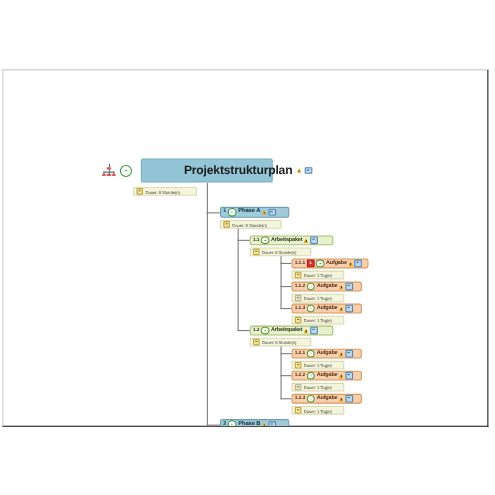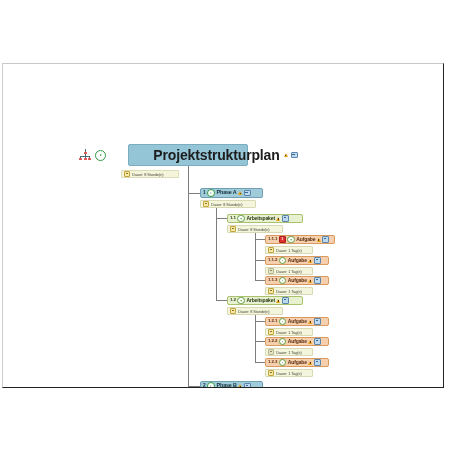--- a/index.html
+++ b/index.html
@@ -61,7 +61,7 @@
     gap:3px;
     padding:0 4px;
   }
-  #root-node .label{font-size:14px;color:#1d1d1d;margin-left:44px;}
+  #root-node .label{font-size:11px;color:#1d1d1d;margin-left:44px;}
 
   
   .phase{

